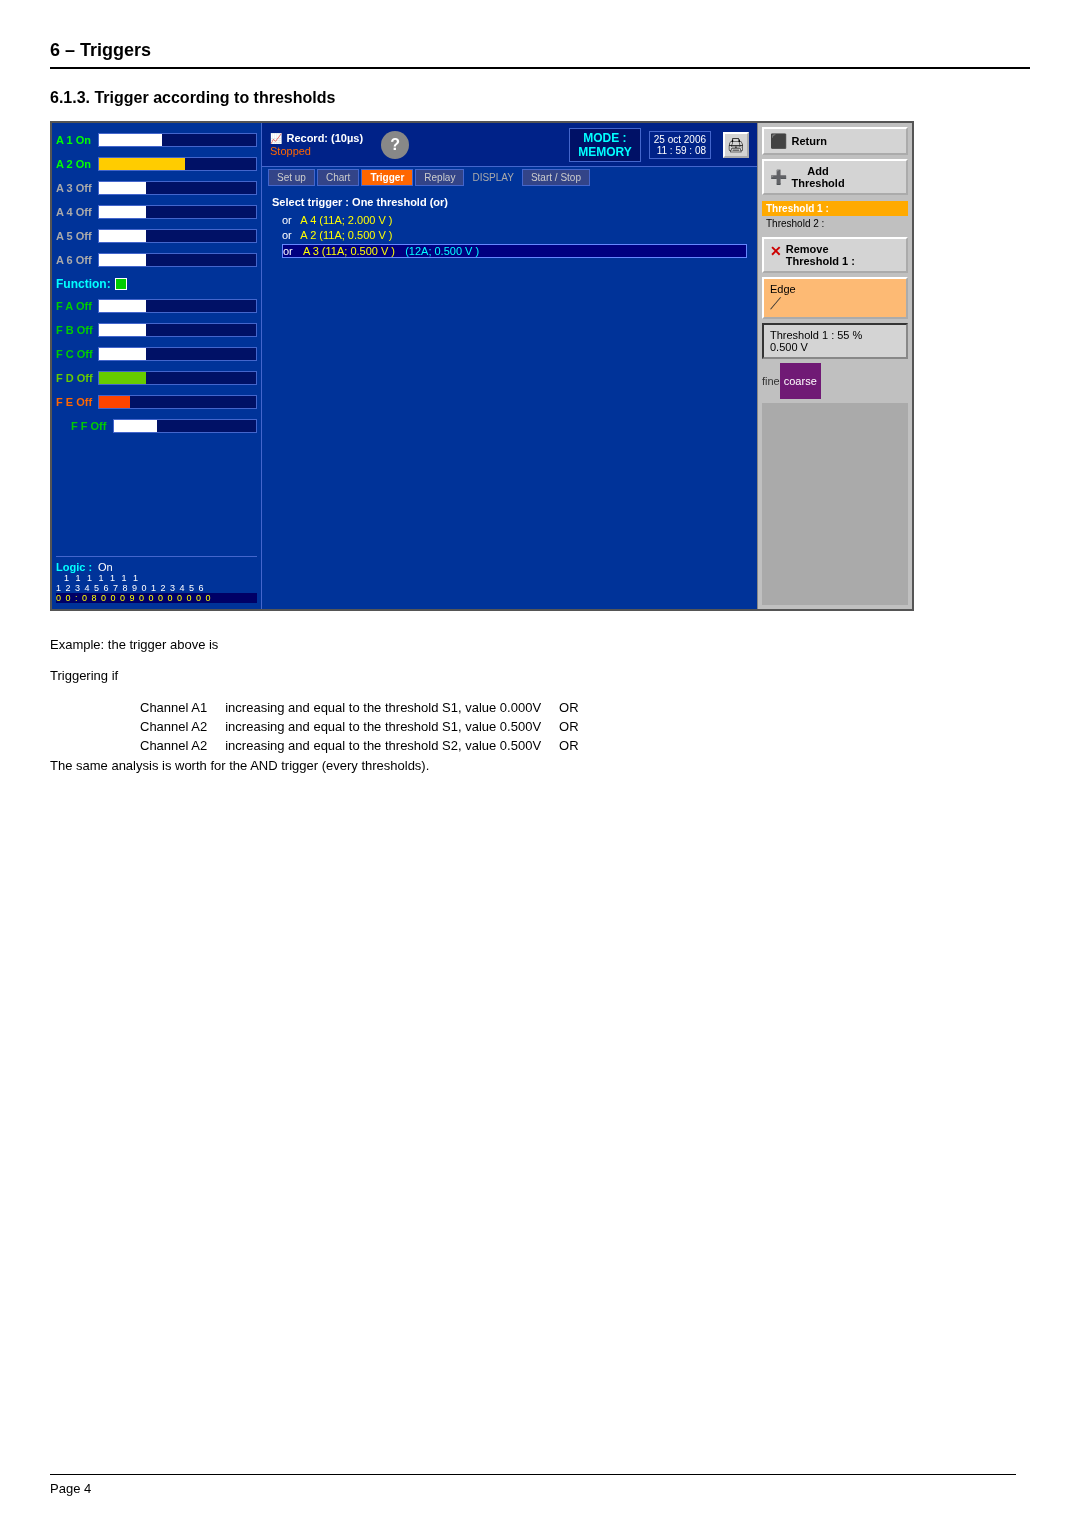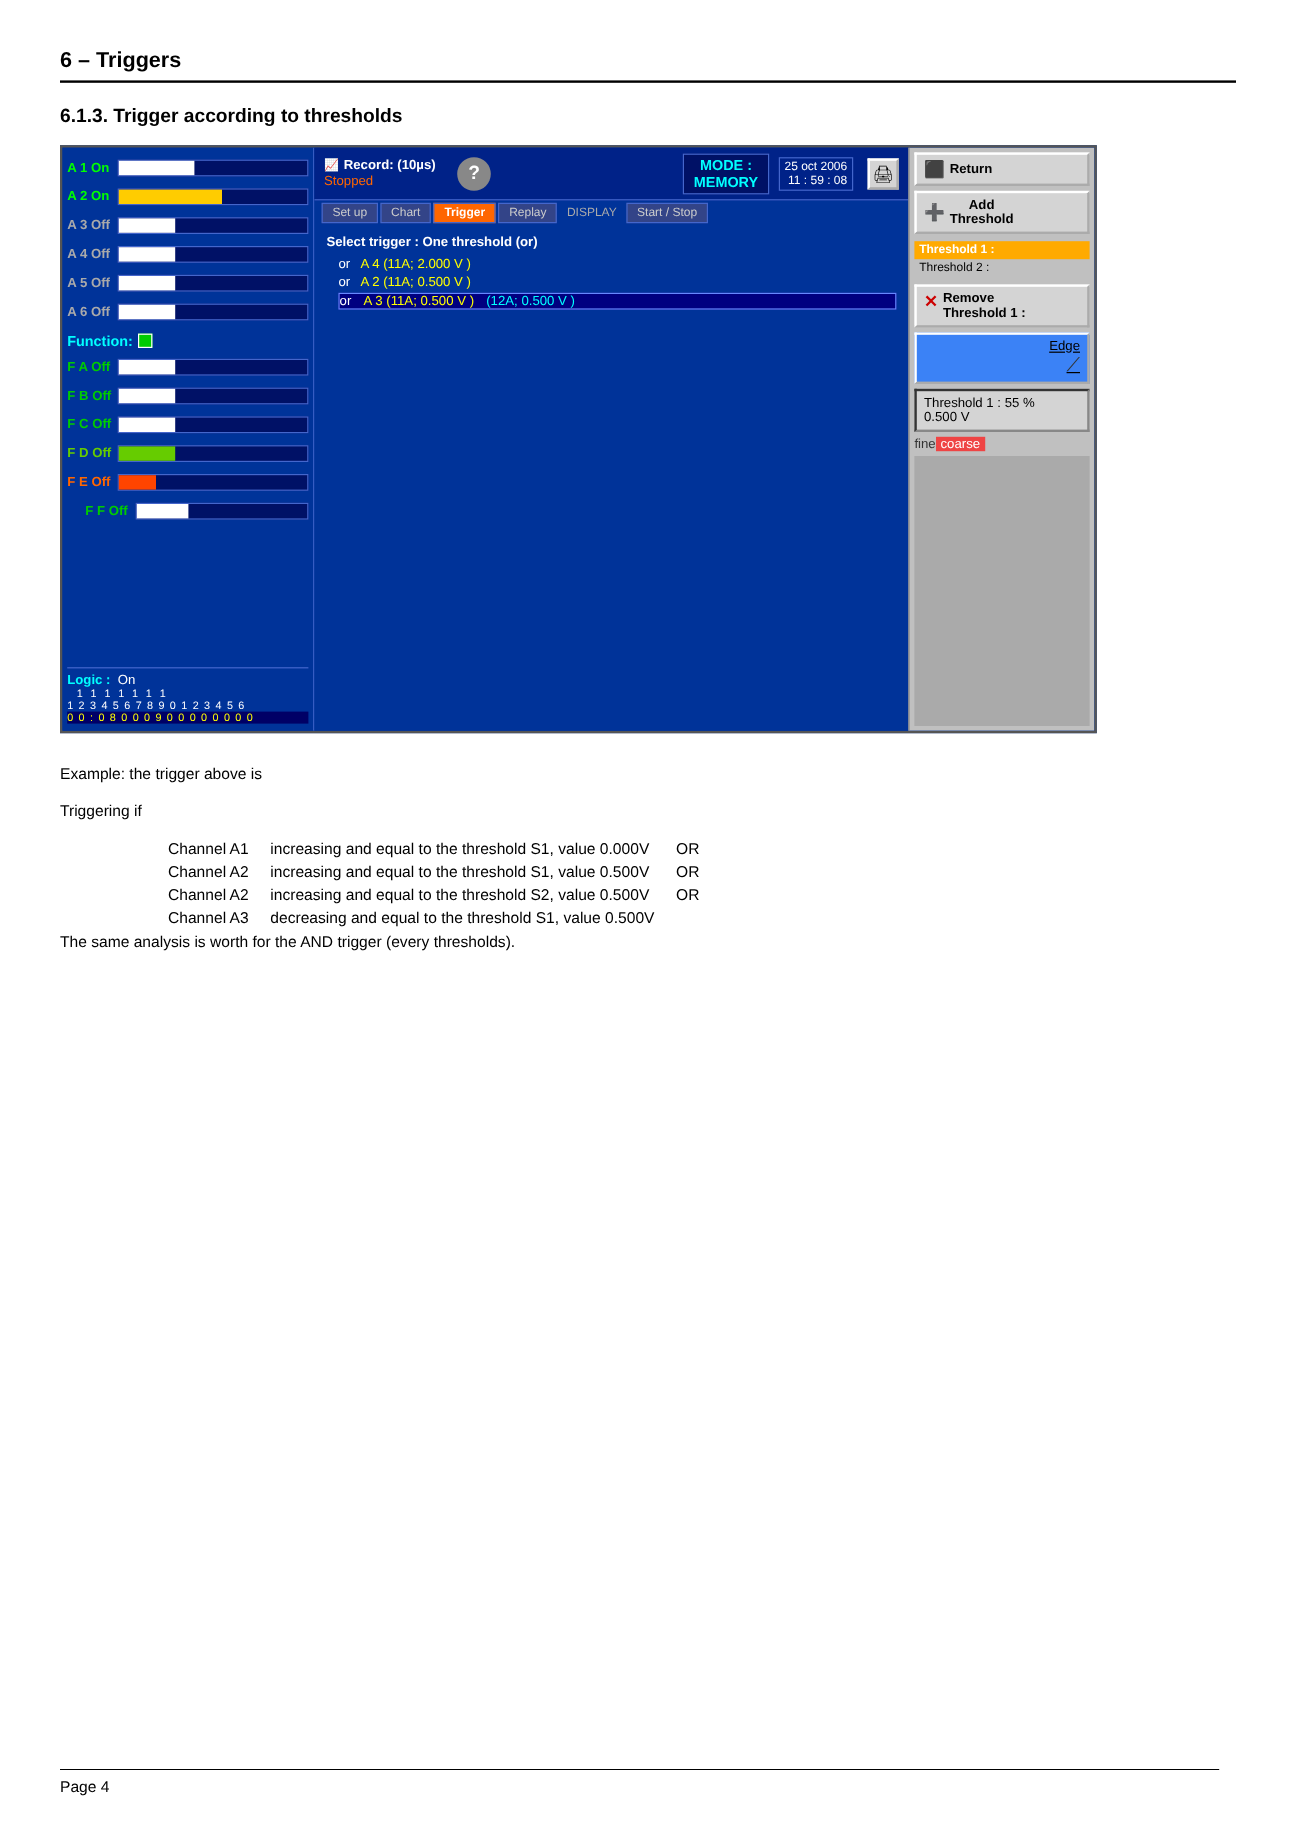--- a/index.html
+++ b/index.html
@@ -315,13 +315,12 @@
     }
 
     .edge-btn {
-      background: #3b82f6;
+      background: #fdba74;
       border: 2px outset #fff;
       padding: 4px 6px;
       font-size: 11px;
-      text-align: right;
+      text-align: left;
       cursor: pointer;
-      text-decoration: underline;
     }
 
     .threshold-value-box {

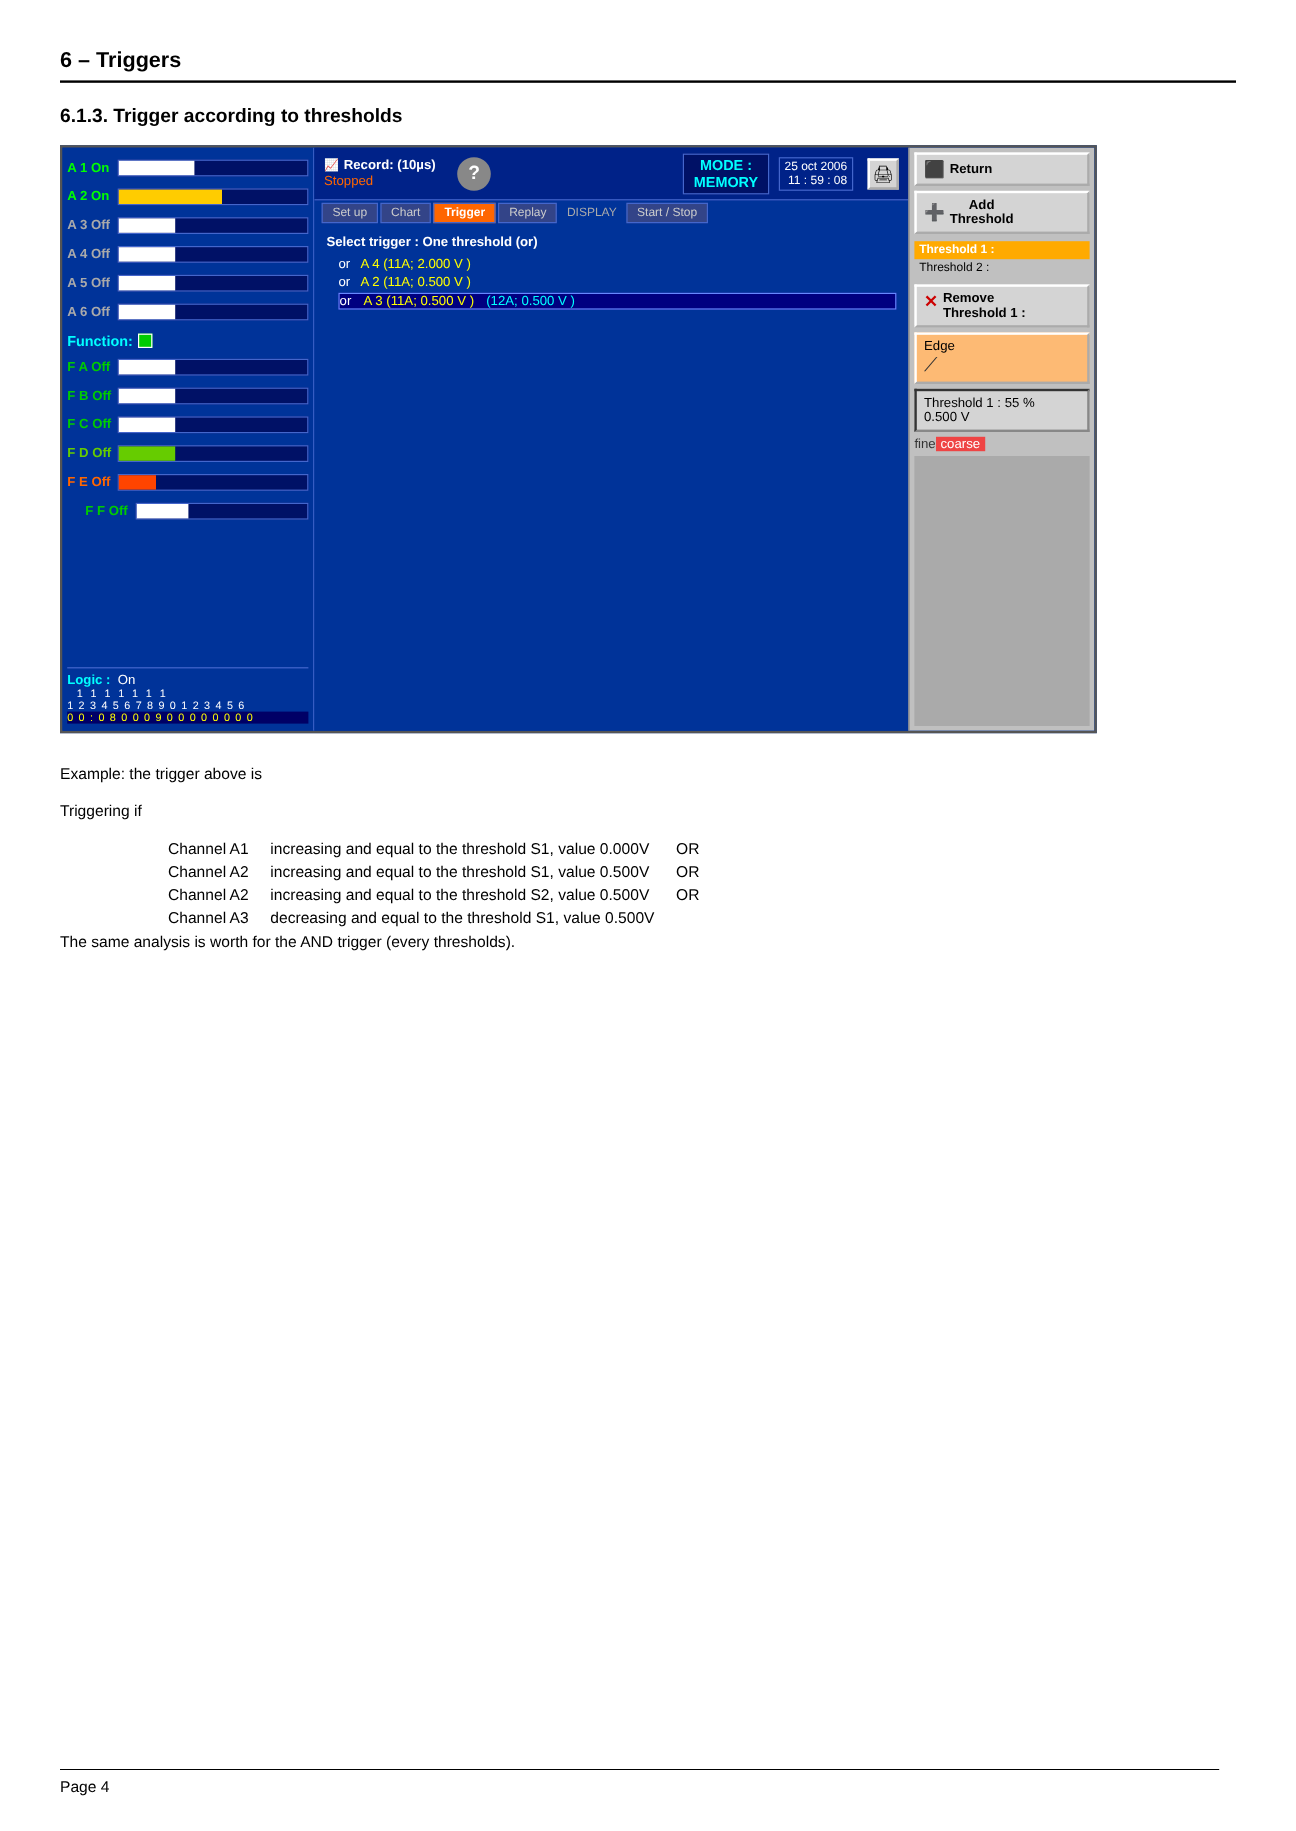--- a/index.html
+++ b/index.html
@@ -343,9 +343,9 @@
 
     .coarse-label {
       font-size: 11px;
-      background: #ef4444;
-      color: #fff;
-      padding: 0 4px;
+      background: #701a75;
+      color: #fff;
+      padding: 12px 4px;
     }
 
     .gray-area {

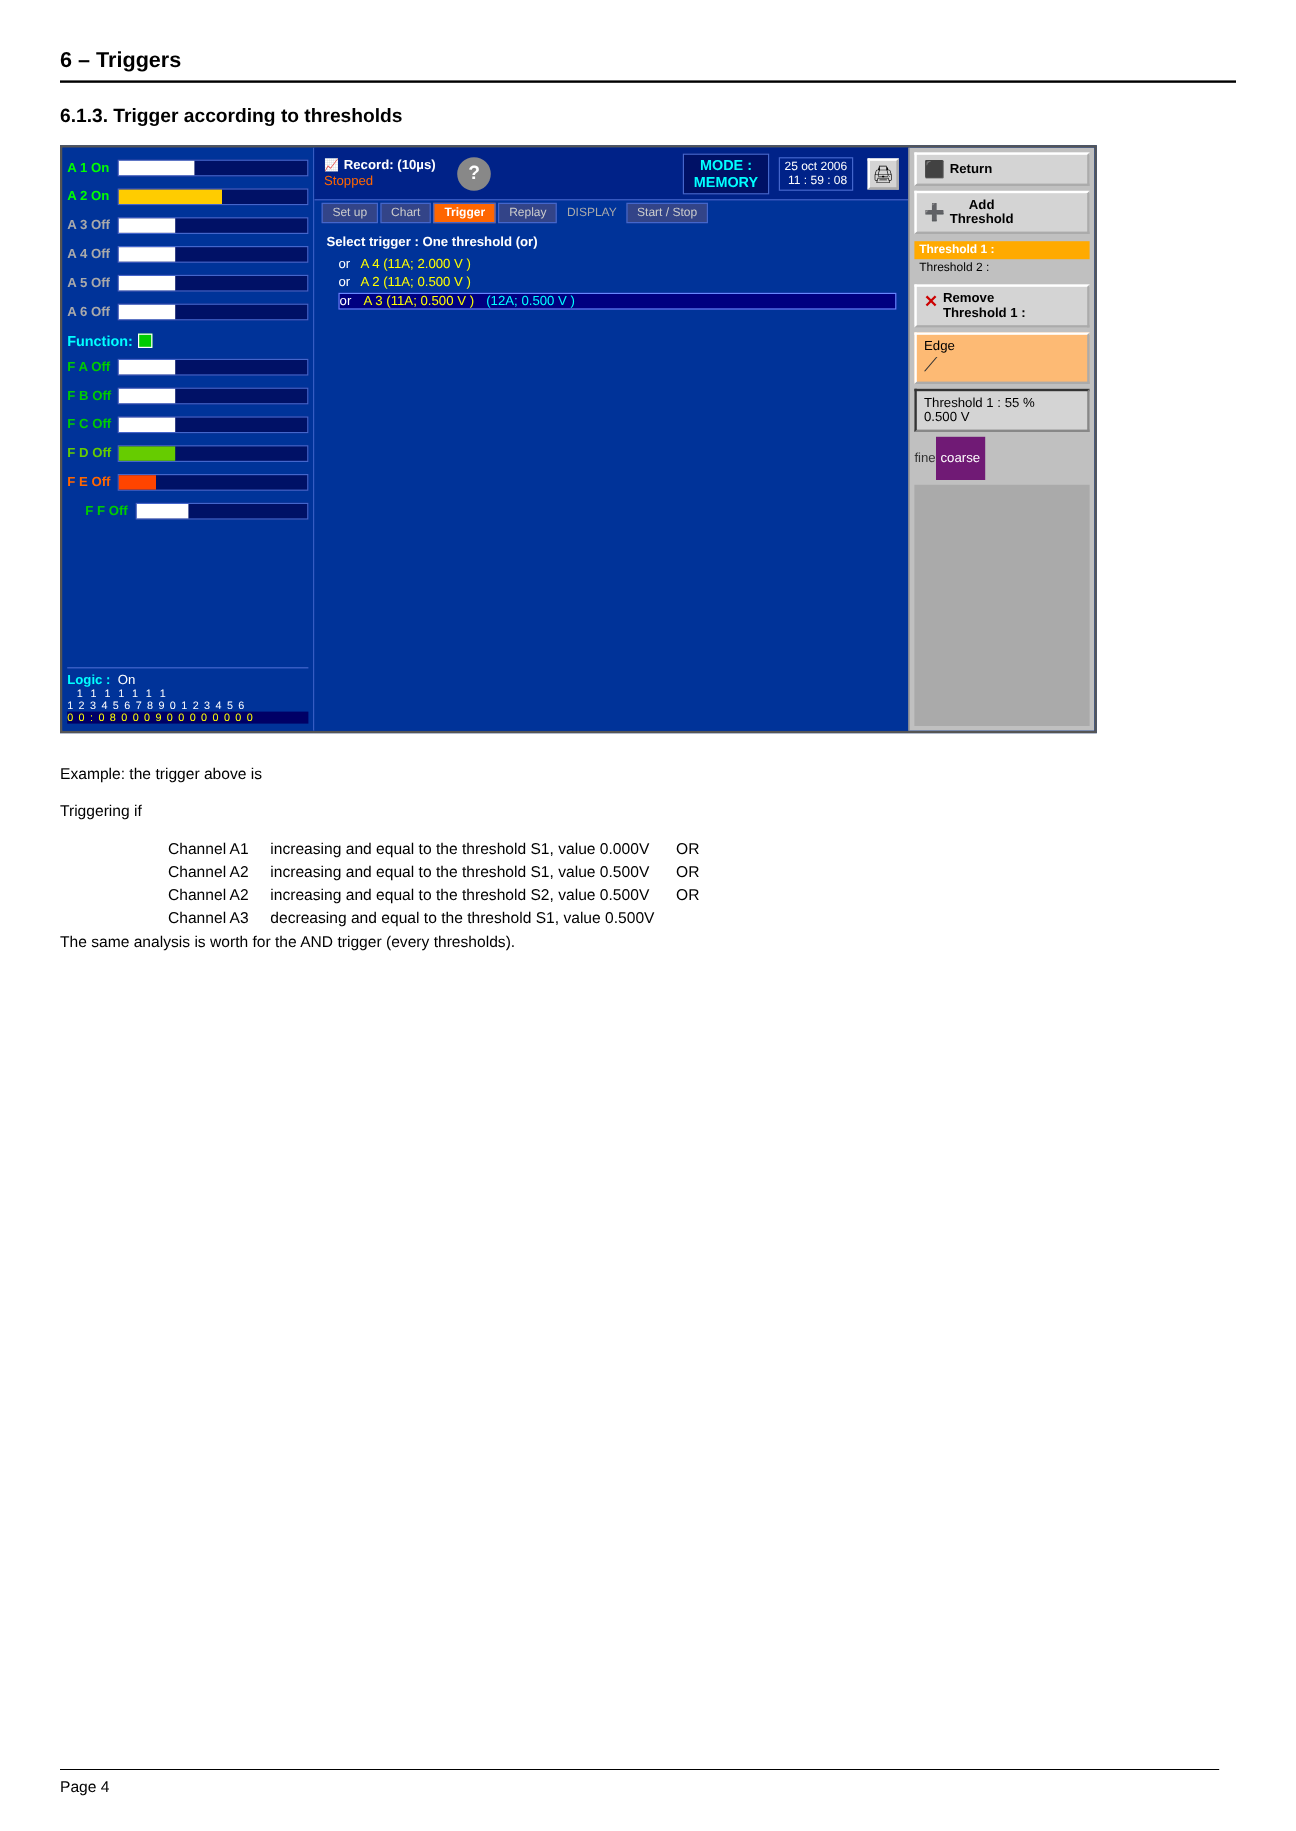--- a/index.html
+++ b/index.html
@@ -604,11 +604,6 @@
       <td>increasing and equal to the threshold S2, value 0.500V</td>
       <td>OR</td>
     </tr>
-    <tr>
-      <td>Channel A3</td>
-      <td>decreasing and equal to the threshold S1, value 0.500V</td>
-      <td></td>
-    </tr>
   </tbody>
 </table>
 

